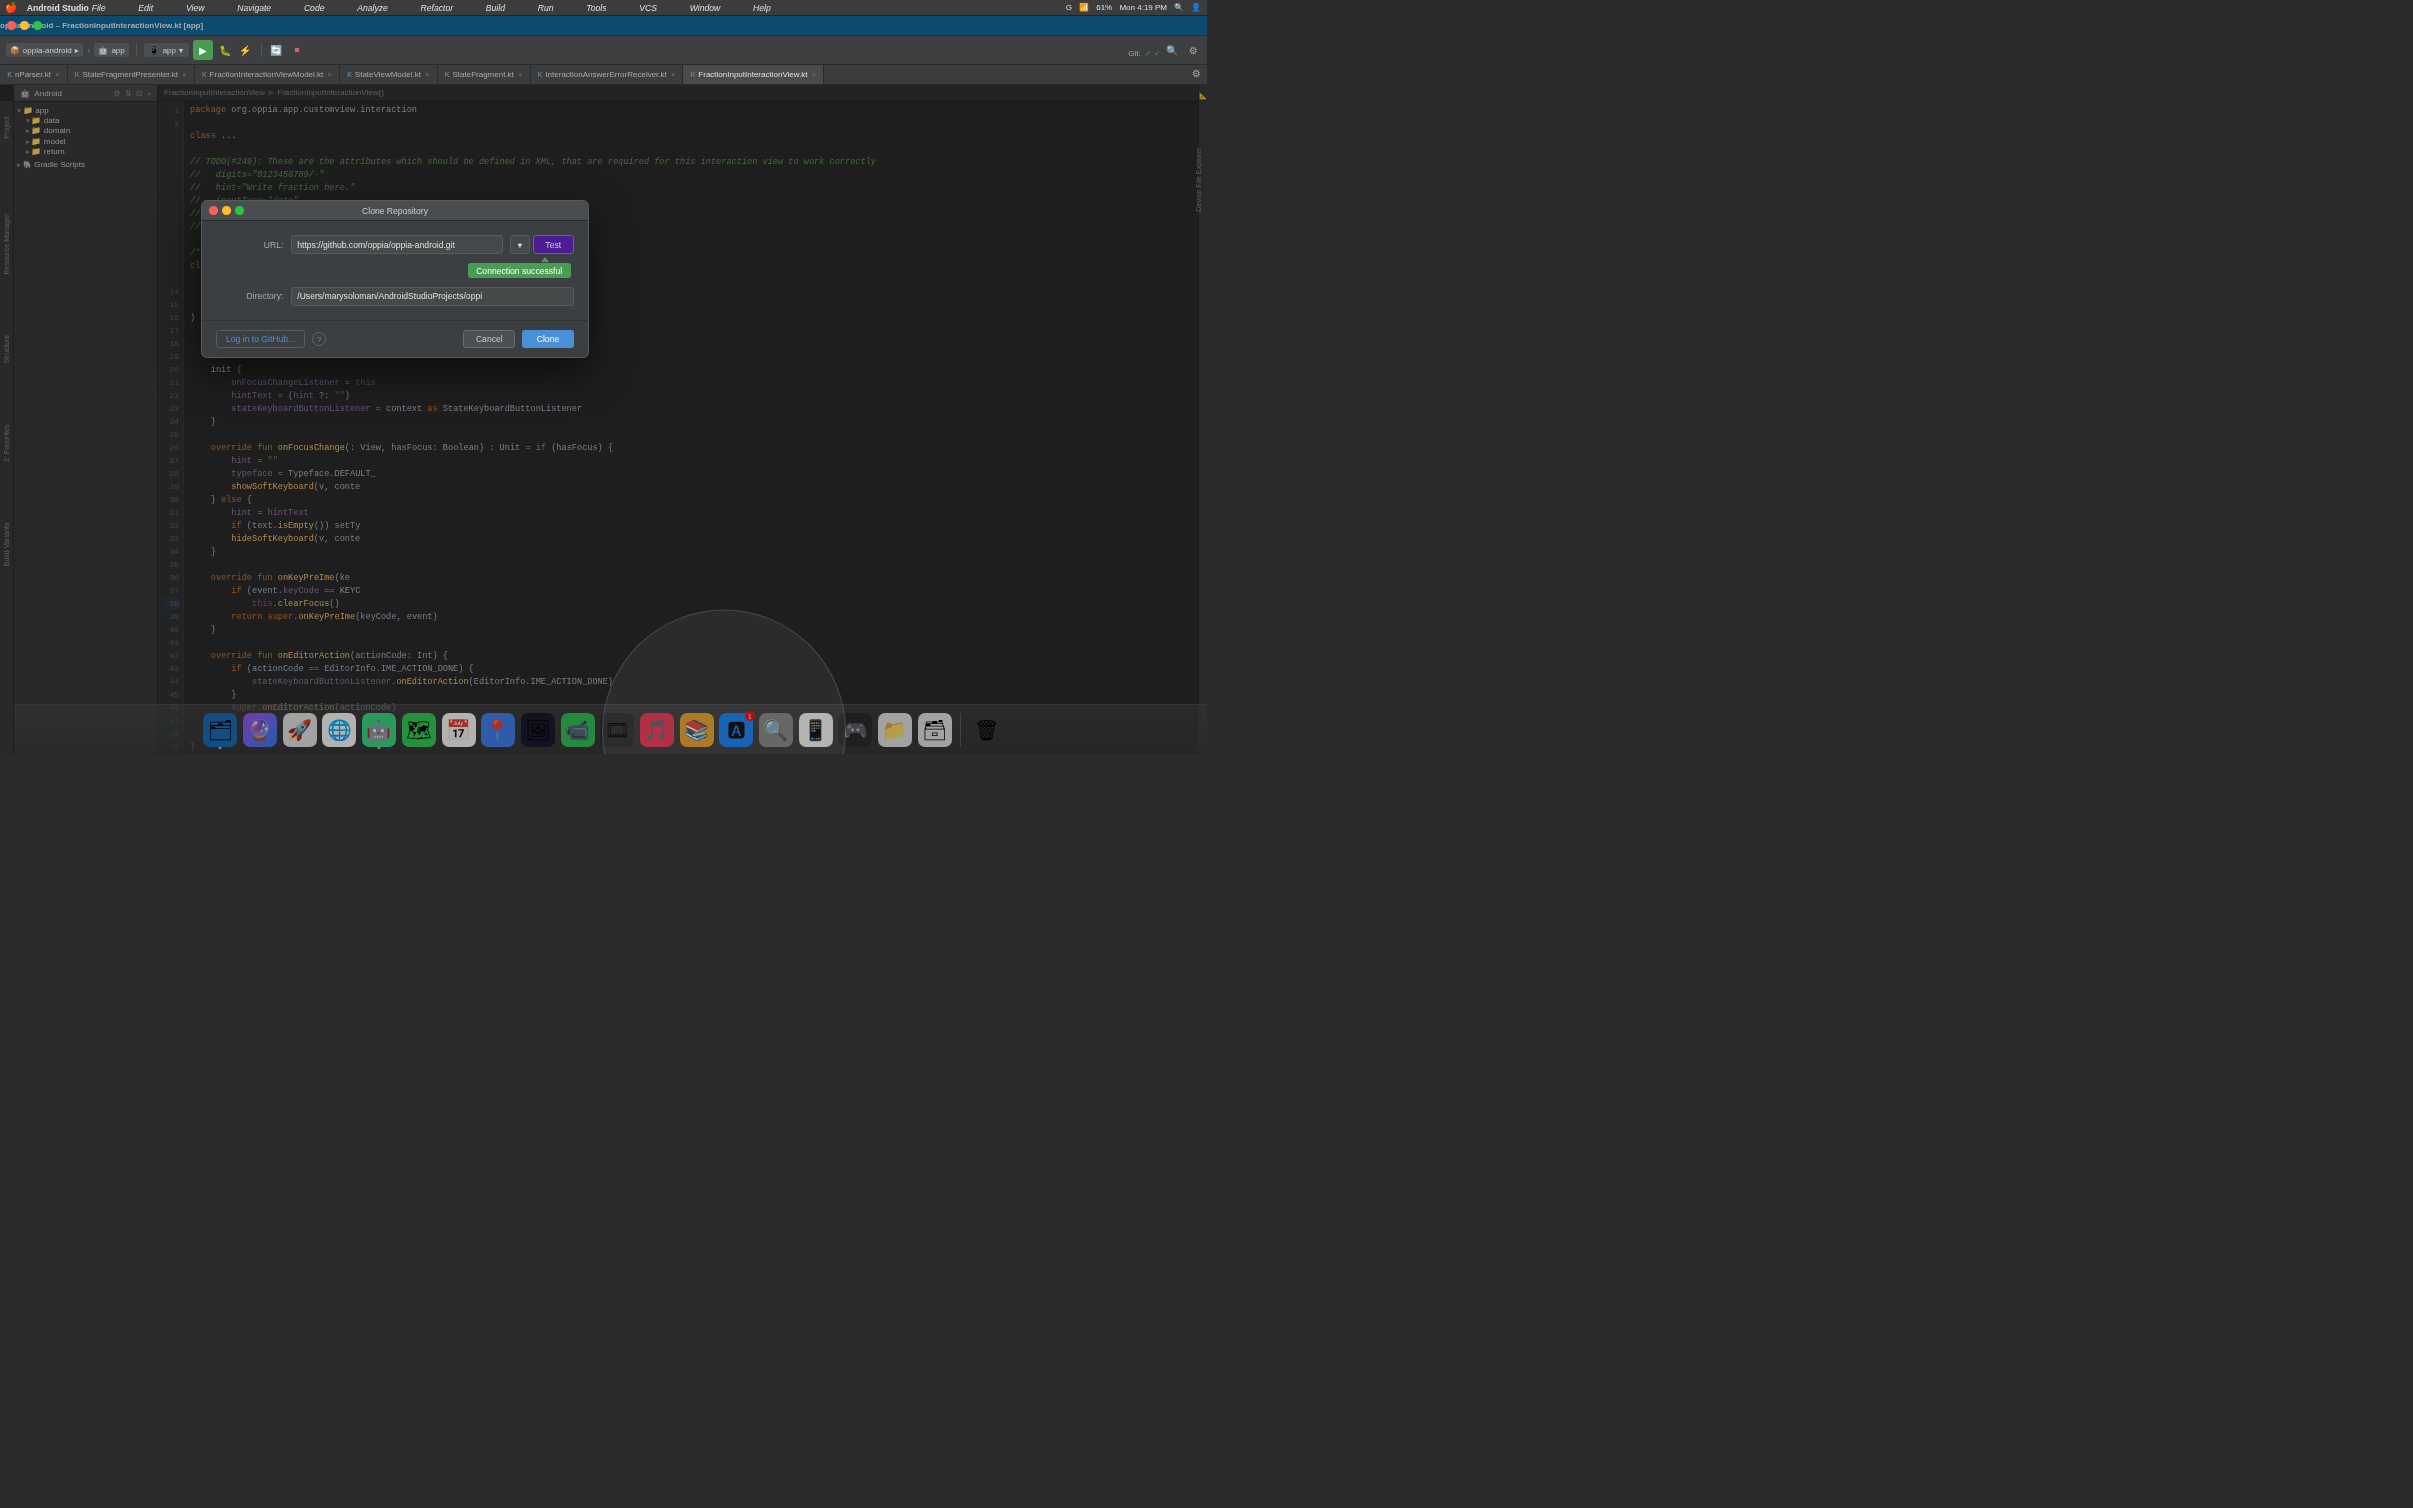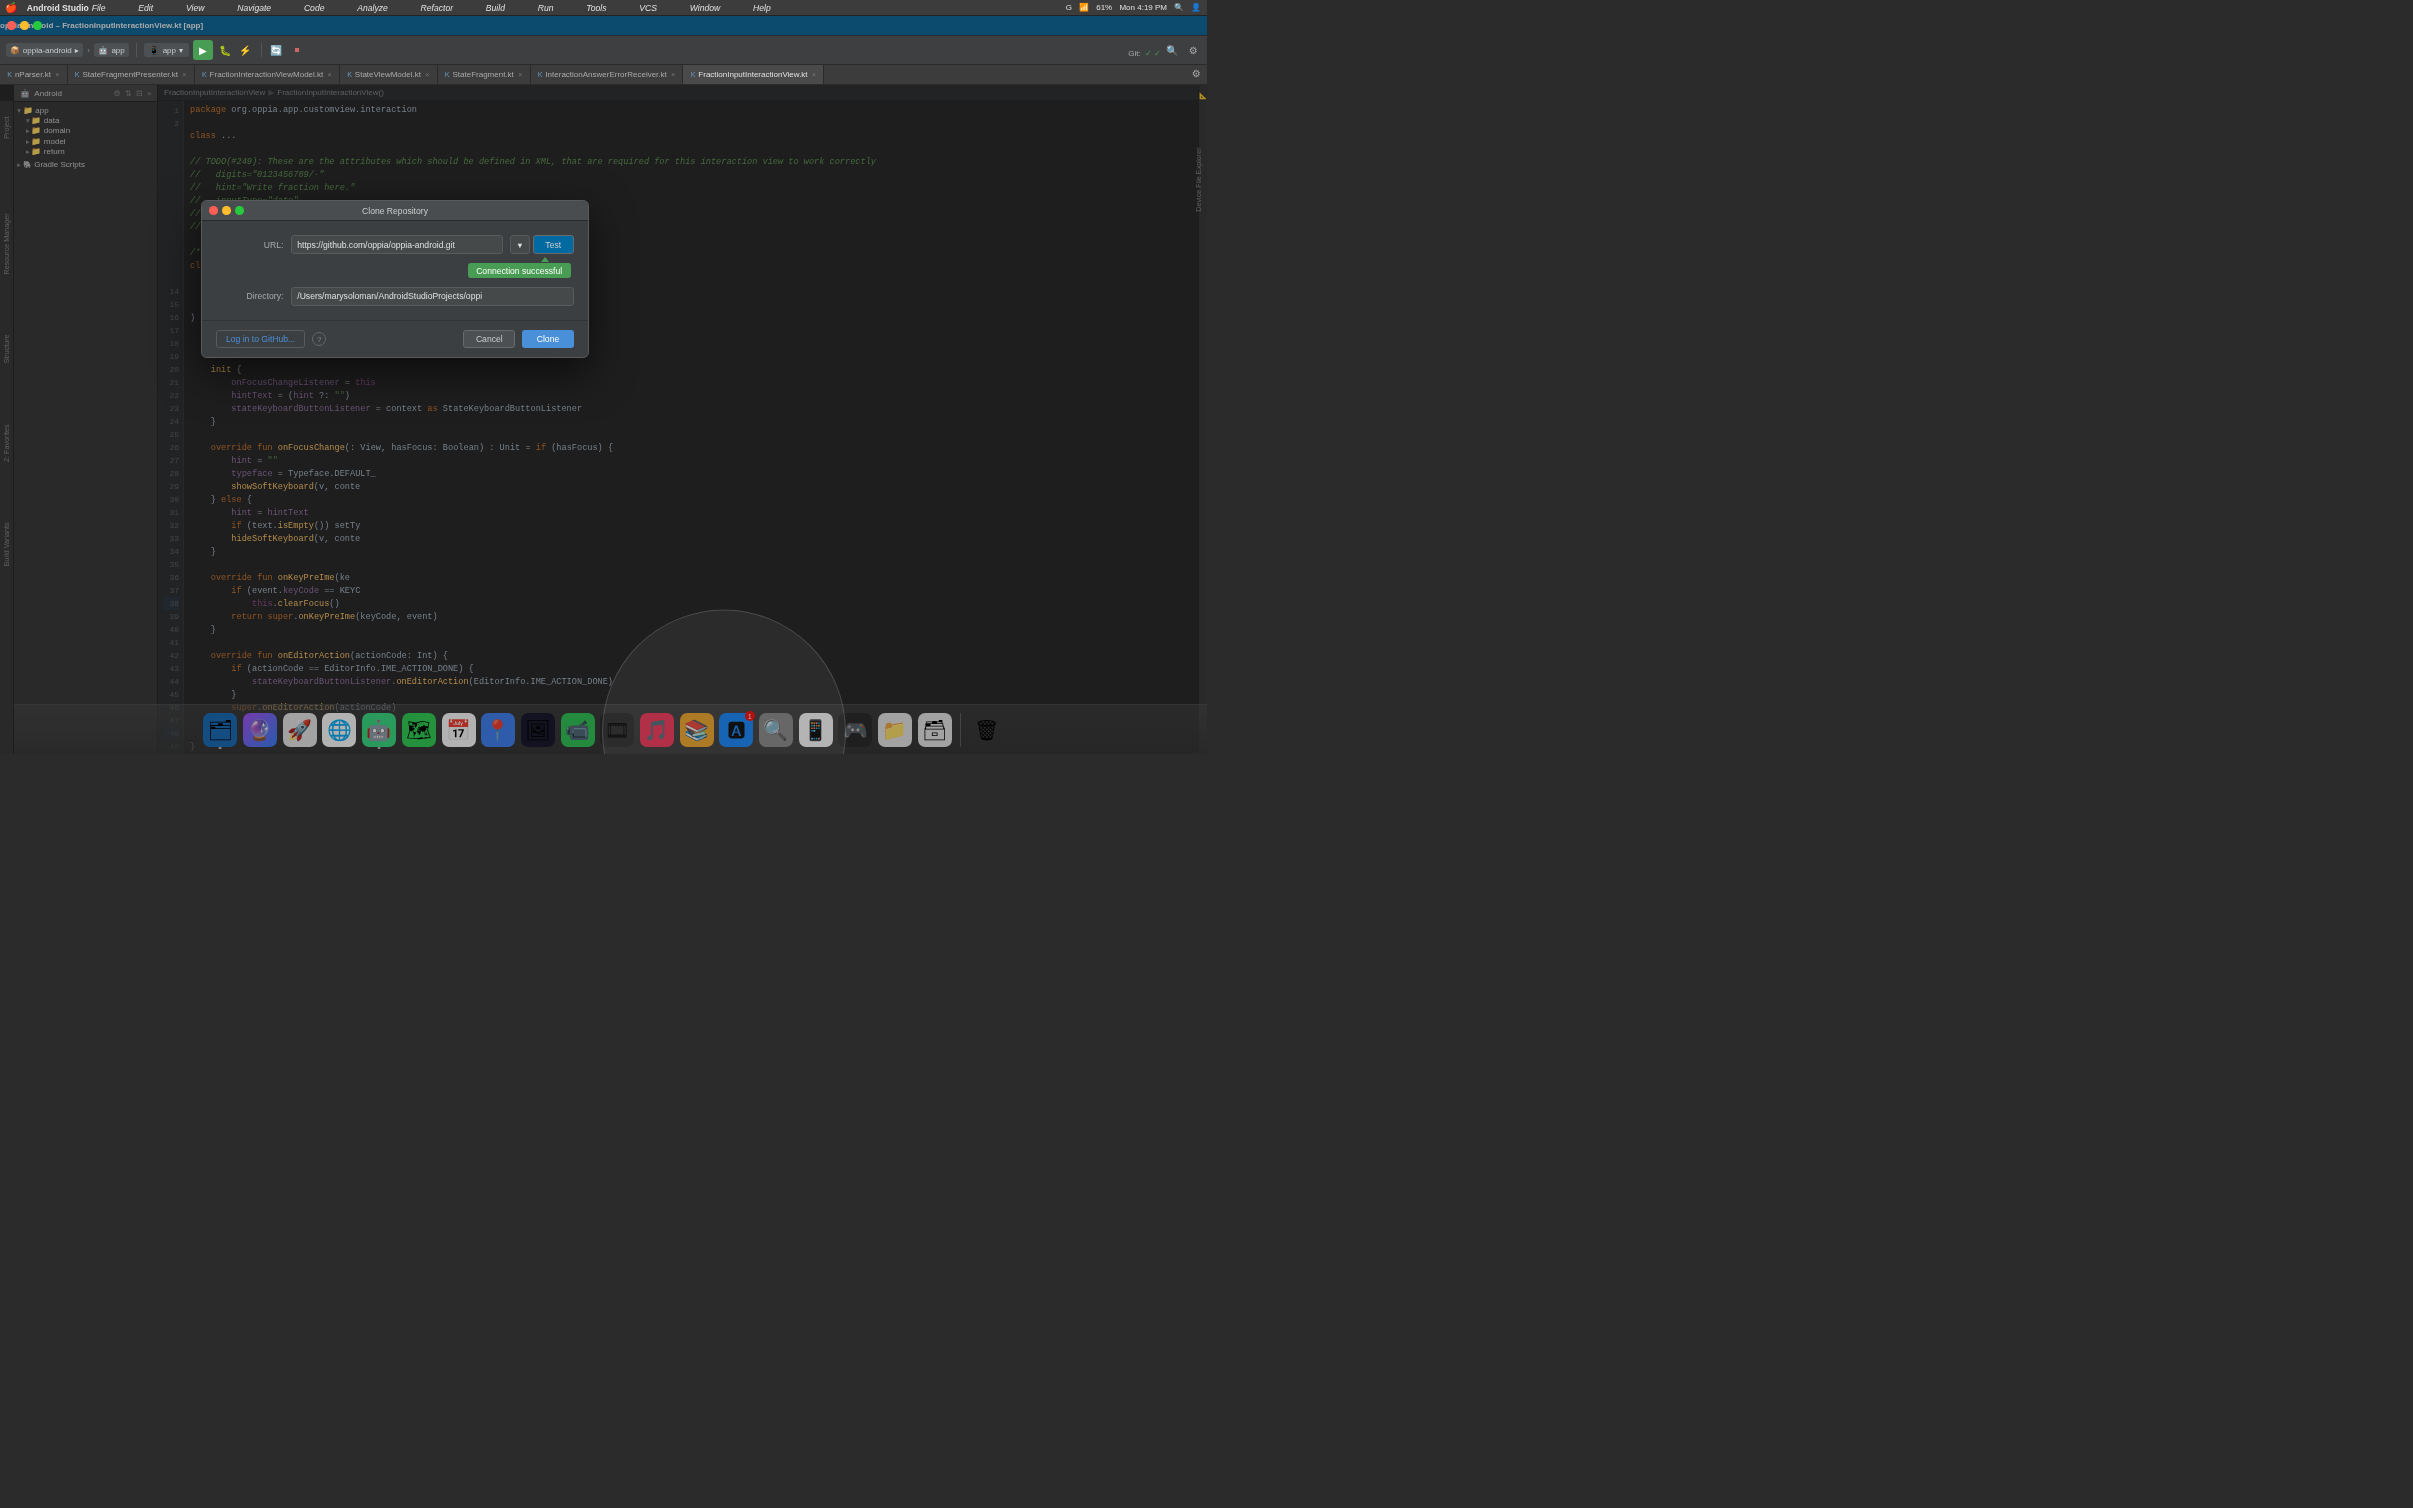--- a/index.html
+++ b/index.html
@@ -432,7 +432,7 @@
     .test-btn {
       height: 18.7px;
       padding: 0 11.5px;
-      background: #0369a1;
+      background: #4c1d95;
       border: 0.7px solid #6a6a6a;
       border-radius: 2.9px;
       color: #ccc;

